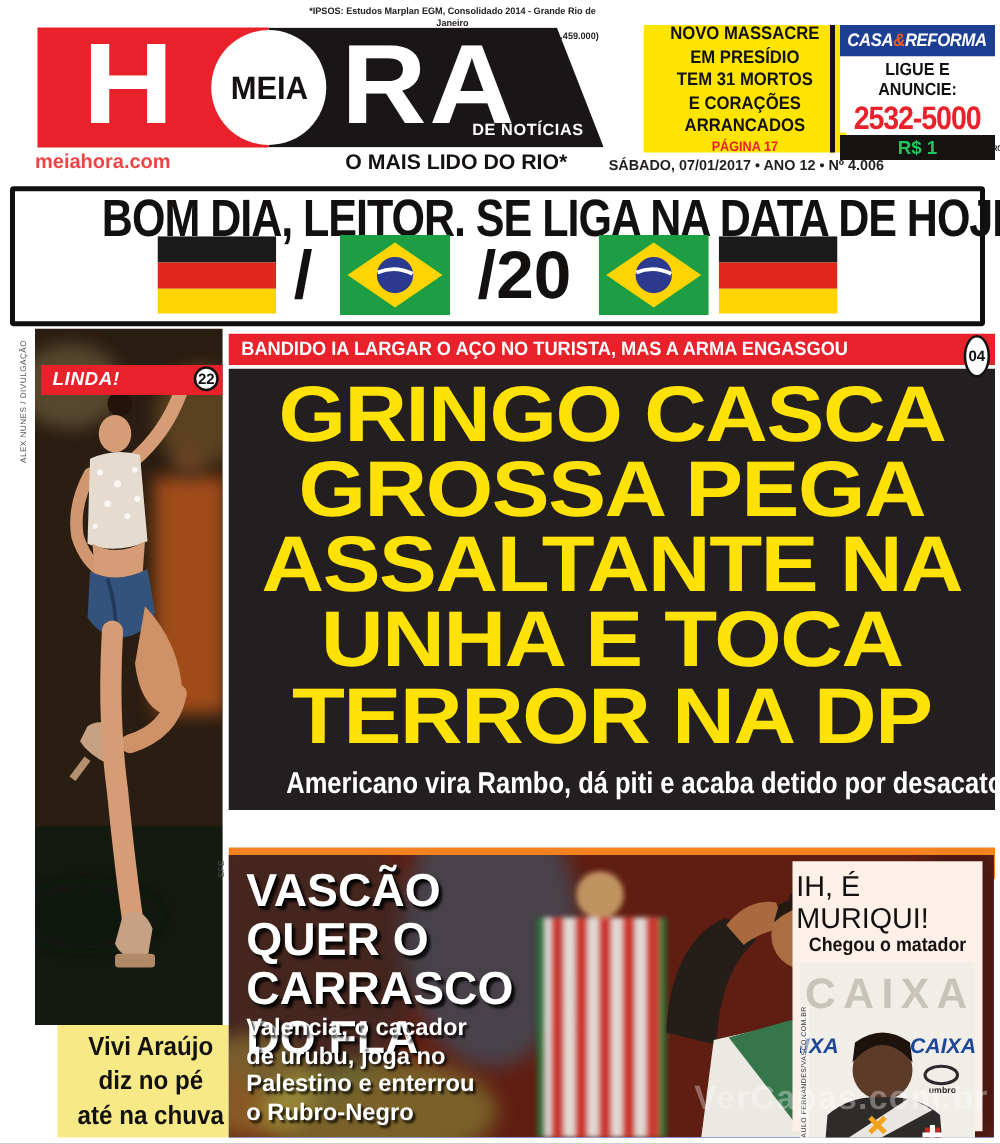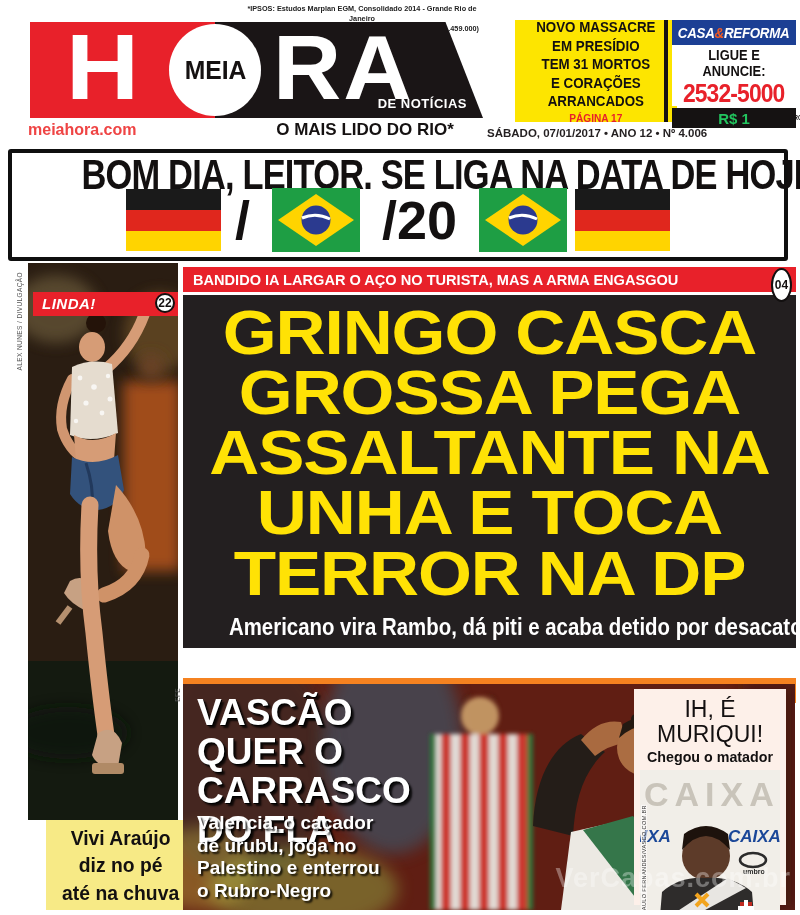--- a/index.html
+++ b/index.html
@@ -85,7 +85,7 @@
   .sports-caption{position:absolute;left:14px;bottom:8px;color:#fff;font-size:19px;font-weight:700;line-height:1.18;
                   text-shadow:2px 2px 2px rgba(0,0,0,.85);z-index:3;}
   .muriqui{position:absolute;right:9px;top:5px;width:152px;height:216px;background:#fdf0e9;z-index:4;padding:3px;}
-  .muriqui-title{margin-top:5px;text-align:center;font-size:23px;font-weight:400;line-height:1.08;color:#131010;}
+  .muriqui-title{margin-top:5px;font-size:23px;font-weight:400;line-height:1.08;color:#131010;}
   .muriqui-sub{text-align:center;font-size:15.5px;font-weight:800;color:#131010;transform:scaleX(.92);margin-top:1px;}
   .muriqui-photo{position:relative;width:140px;height:146px;margin:4px auto 0;overflow:hidden;background:#f1eee8;}
   .credit-muriqui{left:1px;bottom:2px;top:auto;font-size:5.5px;color:#333;background:rgba(255,255,255,.55);z-index:2;}

